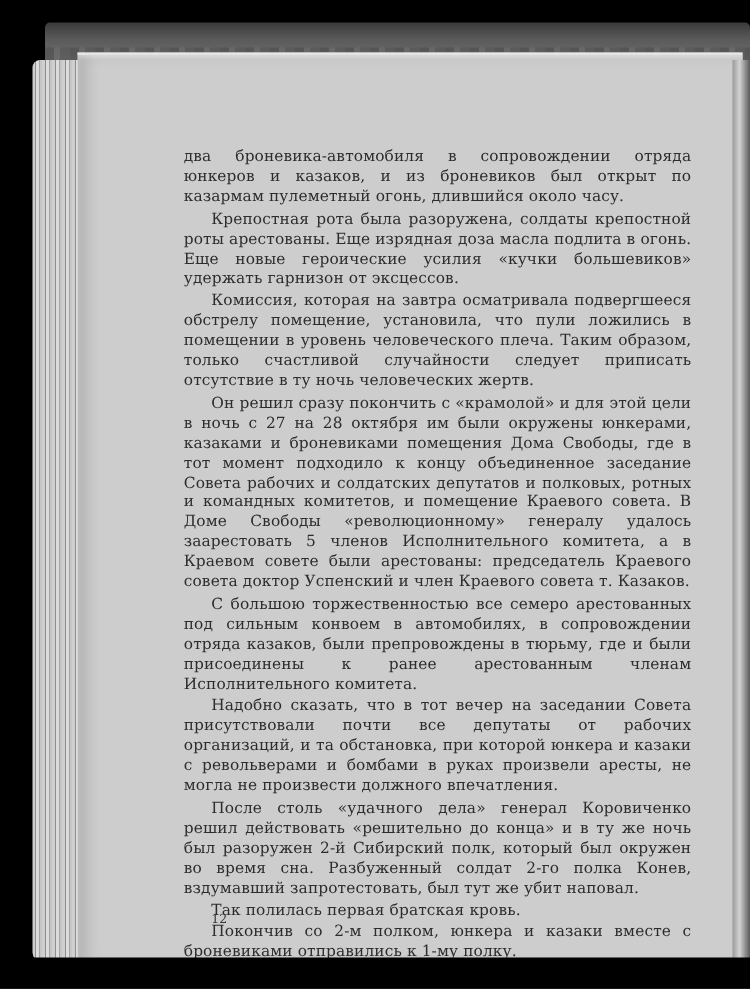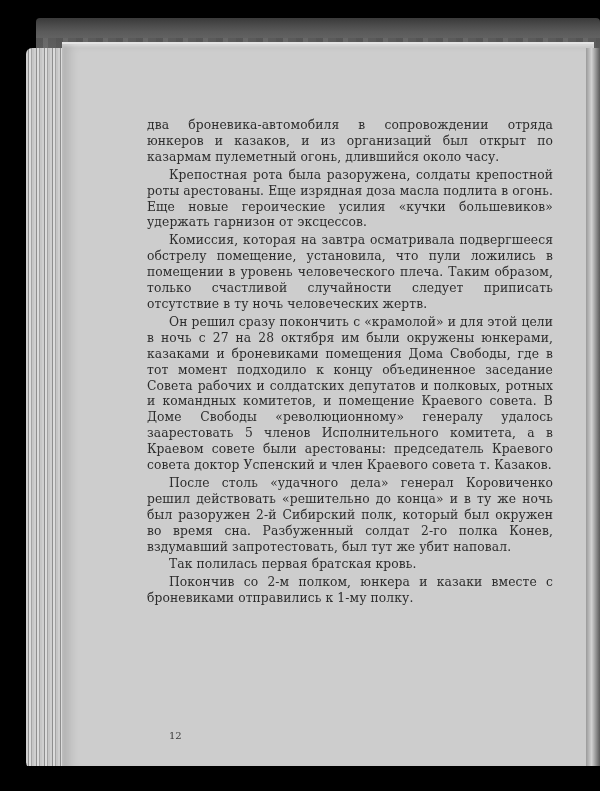--- a/index.html
+++ b/index.html
@@ -55,7 +55,7 @@
 <div class="page-right-edge"></div>
 
 <div class="text-block">
-  <p class="para">два броневика-автомобиля в сопровождении отряда юнкеров и казаков, и из организаций был открыт по казармам пулеметный огонь, длившийся около часу.</p>
+  <p class="para">два броневика-автомобиля в сопровождении отряда юнкеров и казаков, и из броневиков был открыт по казармам пулеметный огонь, длившийся около часу.</p>
   <p class="para indent">Крепостная рота была разоружена, солдаты крепостной роты арестованы. Еще изрядная доза масла подлита в огонь. Еще новые героические усилия «кучки большевиков» удержать гарнизон от эксцессов.</p>
   <p class="para indent">Комиссия, которая на завтра осматривала подвергшееся обстрелу помещение, установила, что пули ложились в помещении в уровень человеческого плеча. Таким образом, только счастливой случайности следует приписать отсутствие в ту ночь человеческих жертв.</p>
   <p class="para indent">Он решил сразу покончить с «крамолой» и для этой цели в ночь с 27 на 28 октября им были окружены юнкерами, казаками и броневиками помещения Дома Свободы, где в тот момент подходило к концу объединенное заседание Совета рабочих и солдатских депутатов и полковых, ротных и командных комитетов, и помещение Краевого совета. В Доме Свободы «революционному» генералу удалось заарестовать 5 членов Исполнительного комитета, а в Краевом совете были арестованы: председатель Краевого совета доктор Успенский и член Краевого совета т. Казаков.</p>

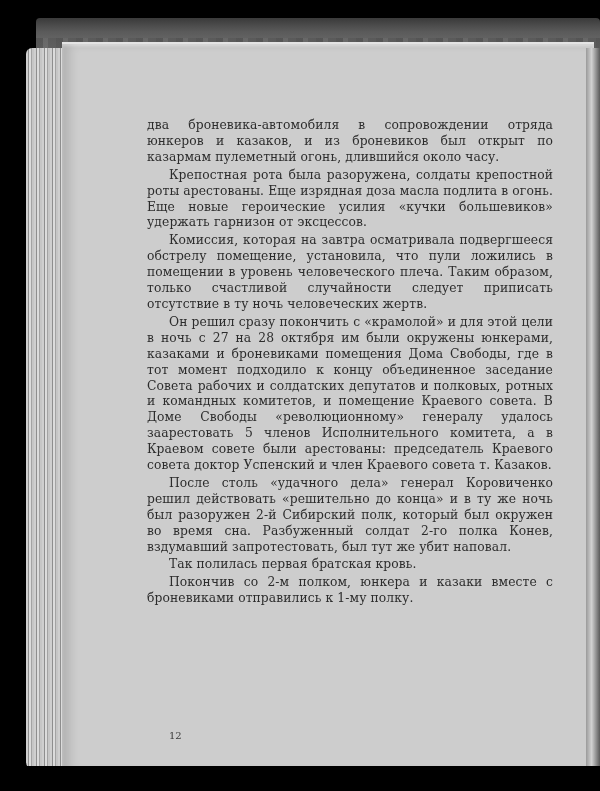--- a/index.html
+++ b/index.html
@@ -59,6 +59,7 @@
   <p class="para indent">Крепостная рота была разоружена, солдаты крепостной роты арестованы. Еще изрядная доза масла подлита в огонь. Еще новые героические усилия «кучки большевиков» удержать гарнизон от эксцессов.</p>
   <p class="para indent">Комиссия, которая на завтра осматривала подвергшееся обстрелу помещение, установила, что пули ложились в помещении в уровень человеческого плеча. Таким образом, только счастливой случайности следует приписать отсутствие в ту ночь человеческих жертв.</p>
   <p class="para indent">Он решил сразу покончить с «крамолой» и для этой цели в ночь с 27 на 28 октября им были окружены юнкерами, казаками и броневиками помещения Дома Свободы, где в тот момент подходило к концу объединенное заседание Совета рабочих и солдатских депутатов и полковых, ротных и командных комитетов, и помещение Краевого совета. В Доме Свободы «революционному» генералу удалось заарестовать 5 членов Исполнительного комитета, а в Краевом совете были арестованы: председатель Краевого совета доктор Успенский и член Краевого совета т. Казаков.</p>
+  <p class="para indent">С большою торжественностью все семеро арестованных под сильным конвоем в автомобилях, в сопровождении отряда казаков, были препровождены в тюрьму, где и были присоединены к ранее арестованным членам Исполнительного комитета.</p>
   <p class="para indent">После столь «удачного дела» генерал Коровиченко решил действовать «решительно до конца» и в ту же ночь был разоружен 2-й Сибирский полк, который был окружен во время сна. Разбуженный солдат 2-го полка Конев, вздумавший запротестовать, был тут же убит наповал.</p>
   <p class="para indent">Так полилась первая братская кровь.</p>
   <p class="para indent">Покончив со 2-м полком, юнкера и казаки вместе с броневиками отправились к 1-му полку.</p>

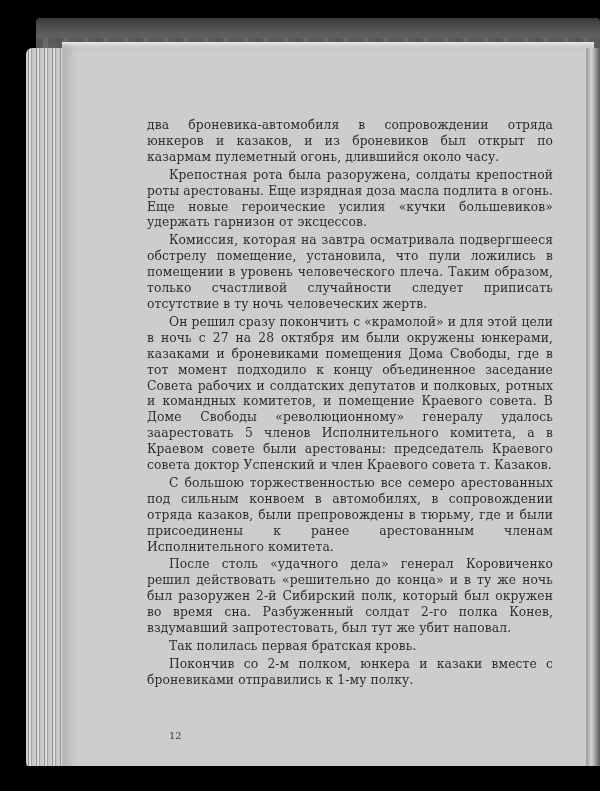--- a/index.html
+++ b/index.html
@@ -60,6 +60,7 @@
   <p class="para indent">Комиссия, которая на завтра осматривала подвергшееся обстрелу помещение, установила, что пули ложились в помещении в уровень человеческого плеча. Таким образом, только счастливой случайности следует приписать отсутствие в ту ночь человеческих жертв.</p>
   <p class="para indent">Он решил сразу покончить с «крамолой» и для этой цели в ночь с 27 на 28 октября им были окружены юнкерами, казаками и броневиками помещения Дома Свободы, где в тот момент подходило к концу объединенное заседание Совета рабочих и солдатских депутатов и полковых, ротных и командных комитетов, и помещение Краевого совета. В Доме Свободы «революционному» генералу удалось заарестовать 5 членов Исполнительного комитета, а в Краевом совете были арестованы: председатель Краевого совета доктор Успенский и член Краевого совета т. Казаков.</p>
   <p class="para indent">С большою торжественностью все семеро арестованных под сильным конвоем в автомобилях, в сопровождении отряда казаков, были препровождены в тюрьму, где и были присоединены к ранее арестованным членам Исполнительного комитета.</p>
+  <p class="para indent">Надобно сказать, что в тот вечер на заседании Совета присутствовали почти все депутаты от рабочих организаций, и та обстановка, при которой юнкера и казаки с револьверами и бомбами в руках произвели аресты, не могла не произвести должного впечатления.</p>
   <p class="para indent">После столь «удачного дела» генерал Коровиченко решил действовать «решительно до конца» и в ту же ночь был разоружен 2-й Сибирский полк, который был окружен во время сна. Разбуженный солдат 2-го полка Конев, вздумавший запротестовать, был тут же убит наповал.</p>
   <p class="para indent">Так полилась первая братская кровь.</p>
   <p class="para indent">Покончив со 2-м полком, юнкера и казаки вместе с броневиками отправились к 1-му полку.</p>

